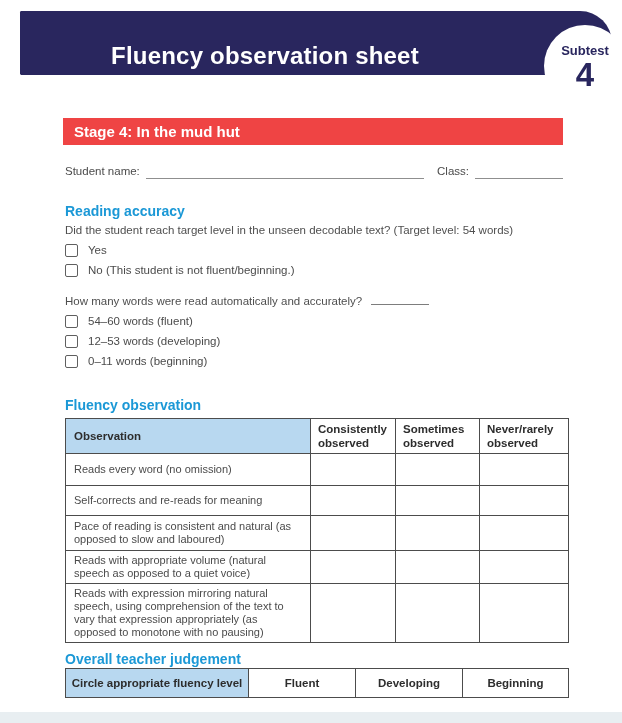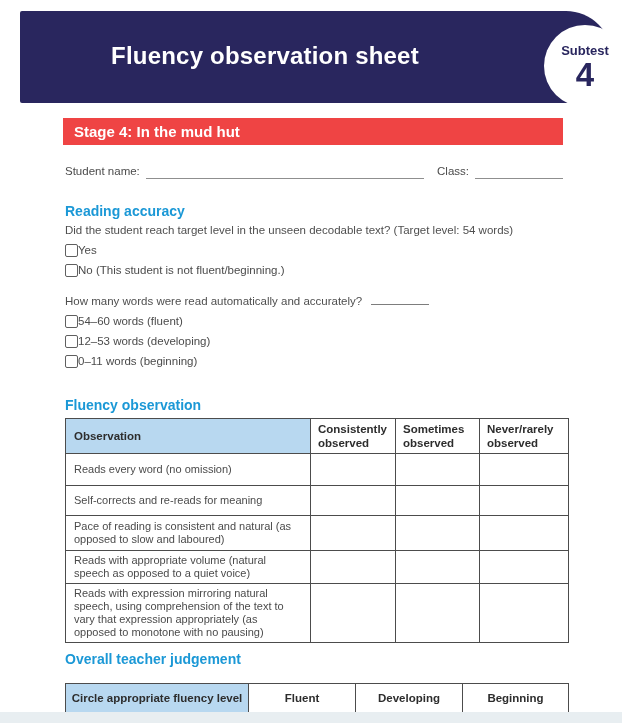--- a/index.html
+++ b/index.html
@@ -12,7 +12,7 @@
 
   
   .header-band {
-    position:absolute; left:20px; top:11px; width:592px; height:92px;
+    position:absolute; left:20px; top:11px; width:592px; height:64px;
     background:#29265e; border-radius:2px 46px 46px 2px;
   }
   .header-title {

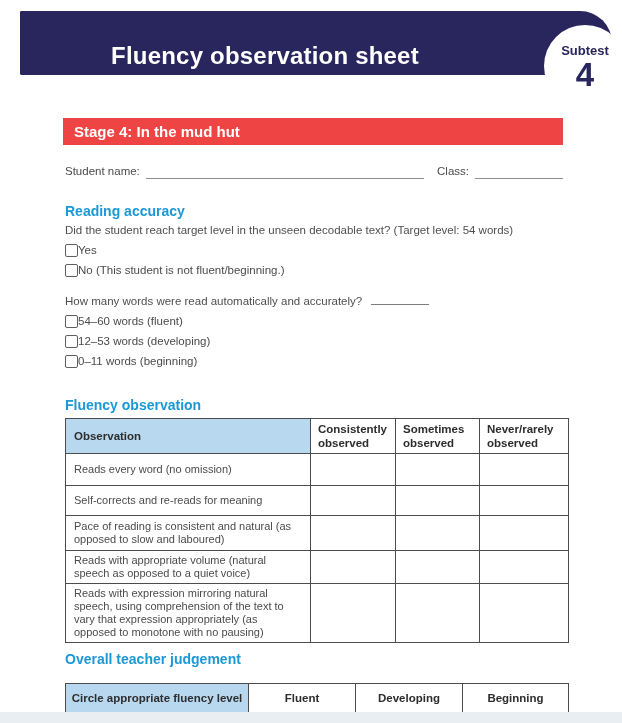--- a/index.html
+++ b/index.html
@@ -56,7 +56,7 @@
     width:13px; height:13px; border:1px solid #5f5f5f; border-radius:2px;
     background:#ffffff; flex-shrink:0; display:inline-block;
   }
-  .opt-label { font-size:11.5px; color:#4b4b4b; margin-left:0; white-space:nowrap; }
+  .opt-label { font-size:11.5px; color:#4b4b4b; margin-left:10px; white-space:nowrap; }
   .inline-blank { display:inline-block; width:58px; border-bottom:1px solid #7d7d7d; height:10px; margin-left:6px; }
 
   #sec-reading   { top:204px; }

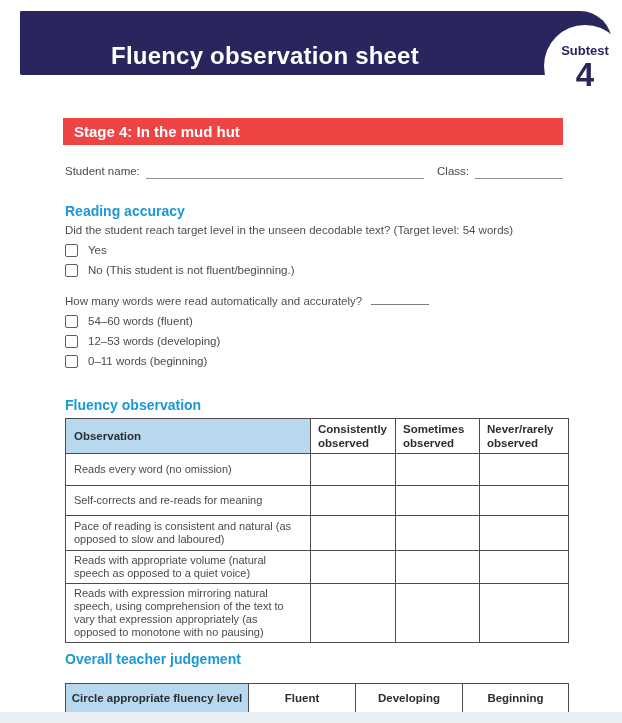--- a/index.html
+++ b/index.html
@@ -87,7 +87,7 @@
   }
   td.mark-cell { background:#ffffff; }
 
-  table.judge { margin-top:16px; }
+  table.judge { margin-top:1px; }
   td.judge-label {
     background:#b8d8f0; font-size:11.5px; font-weight:bold; color:#2d2d2d;
     text-align:center; vertical-align:middle;

